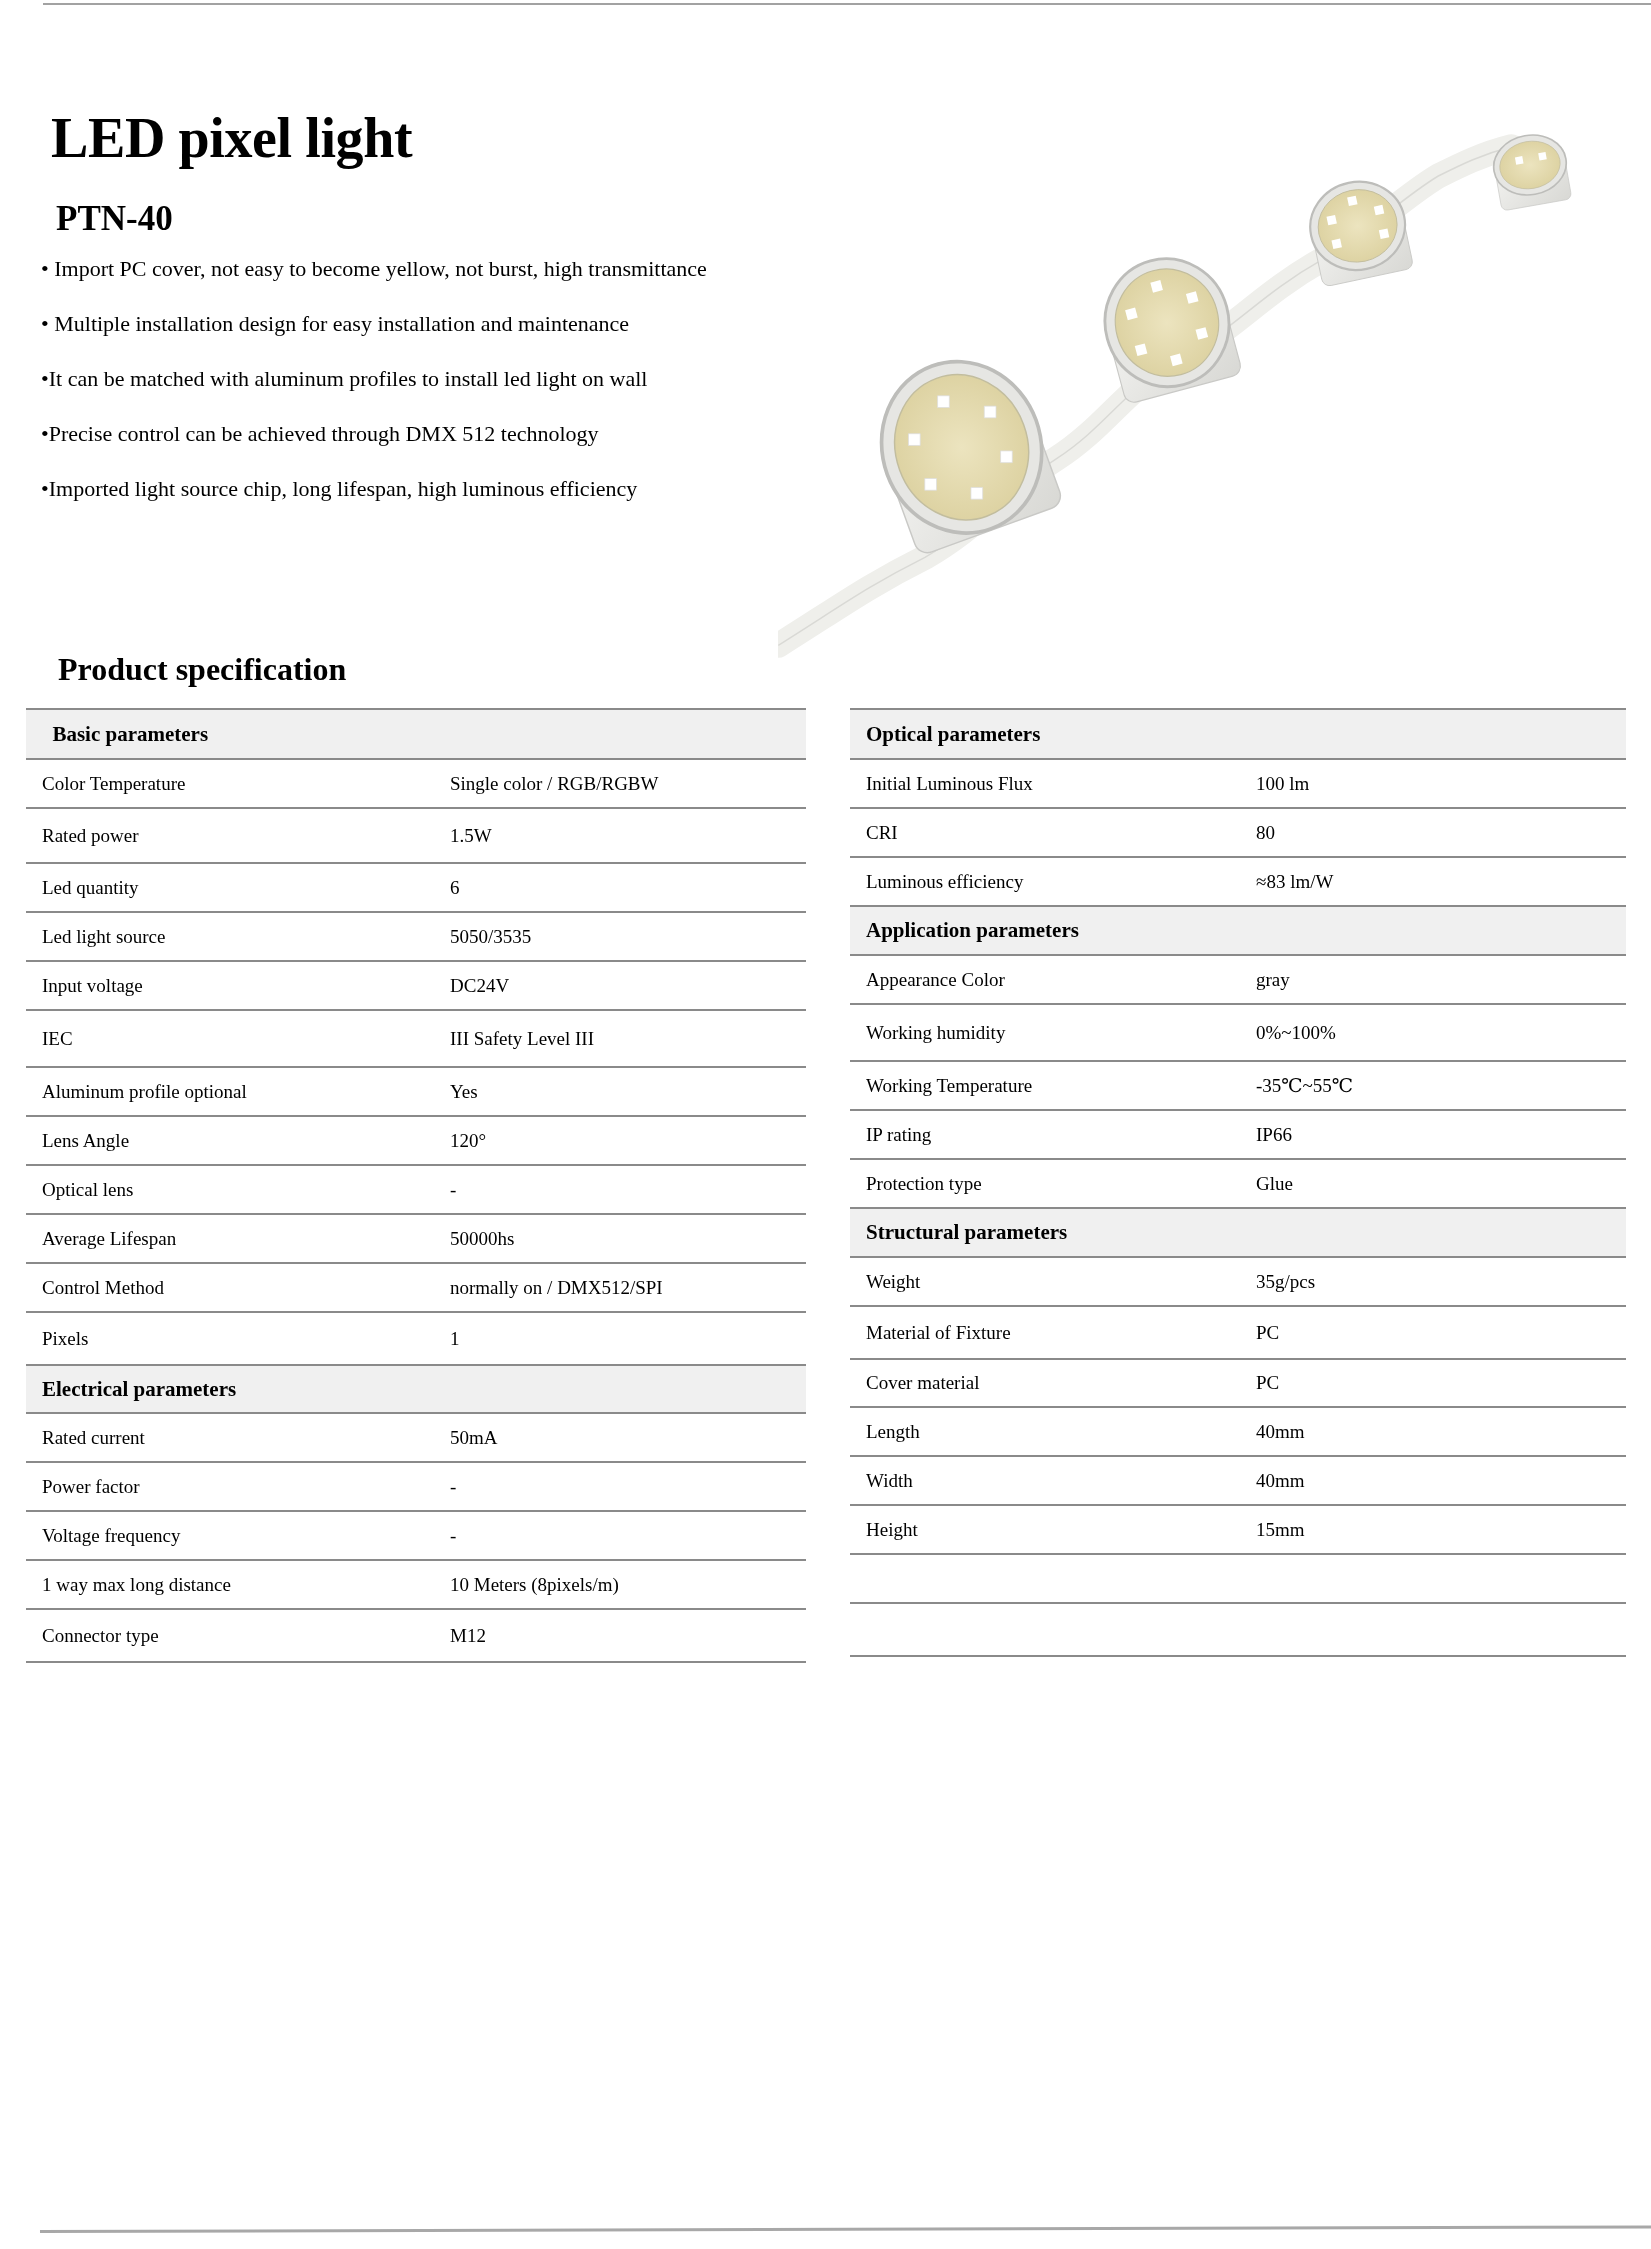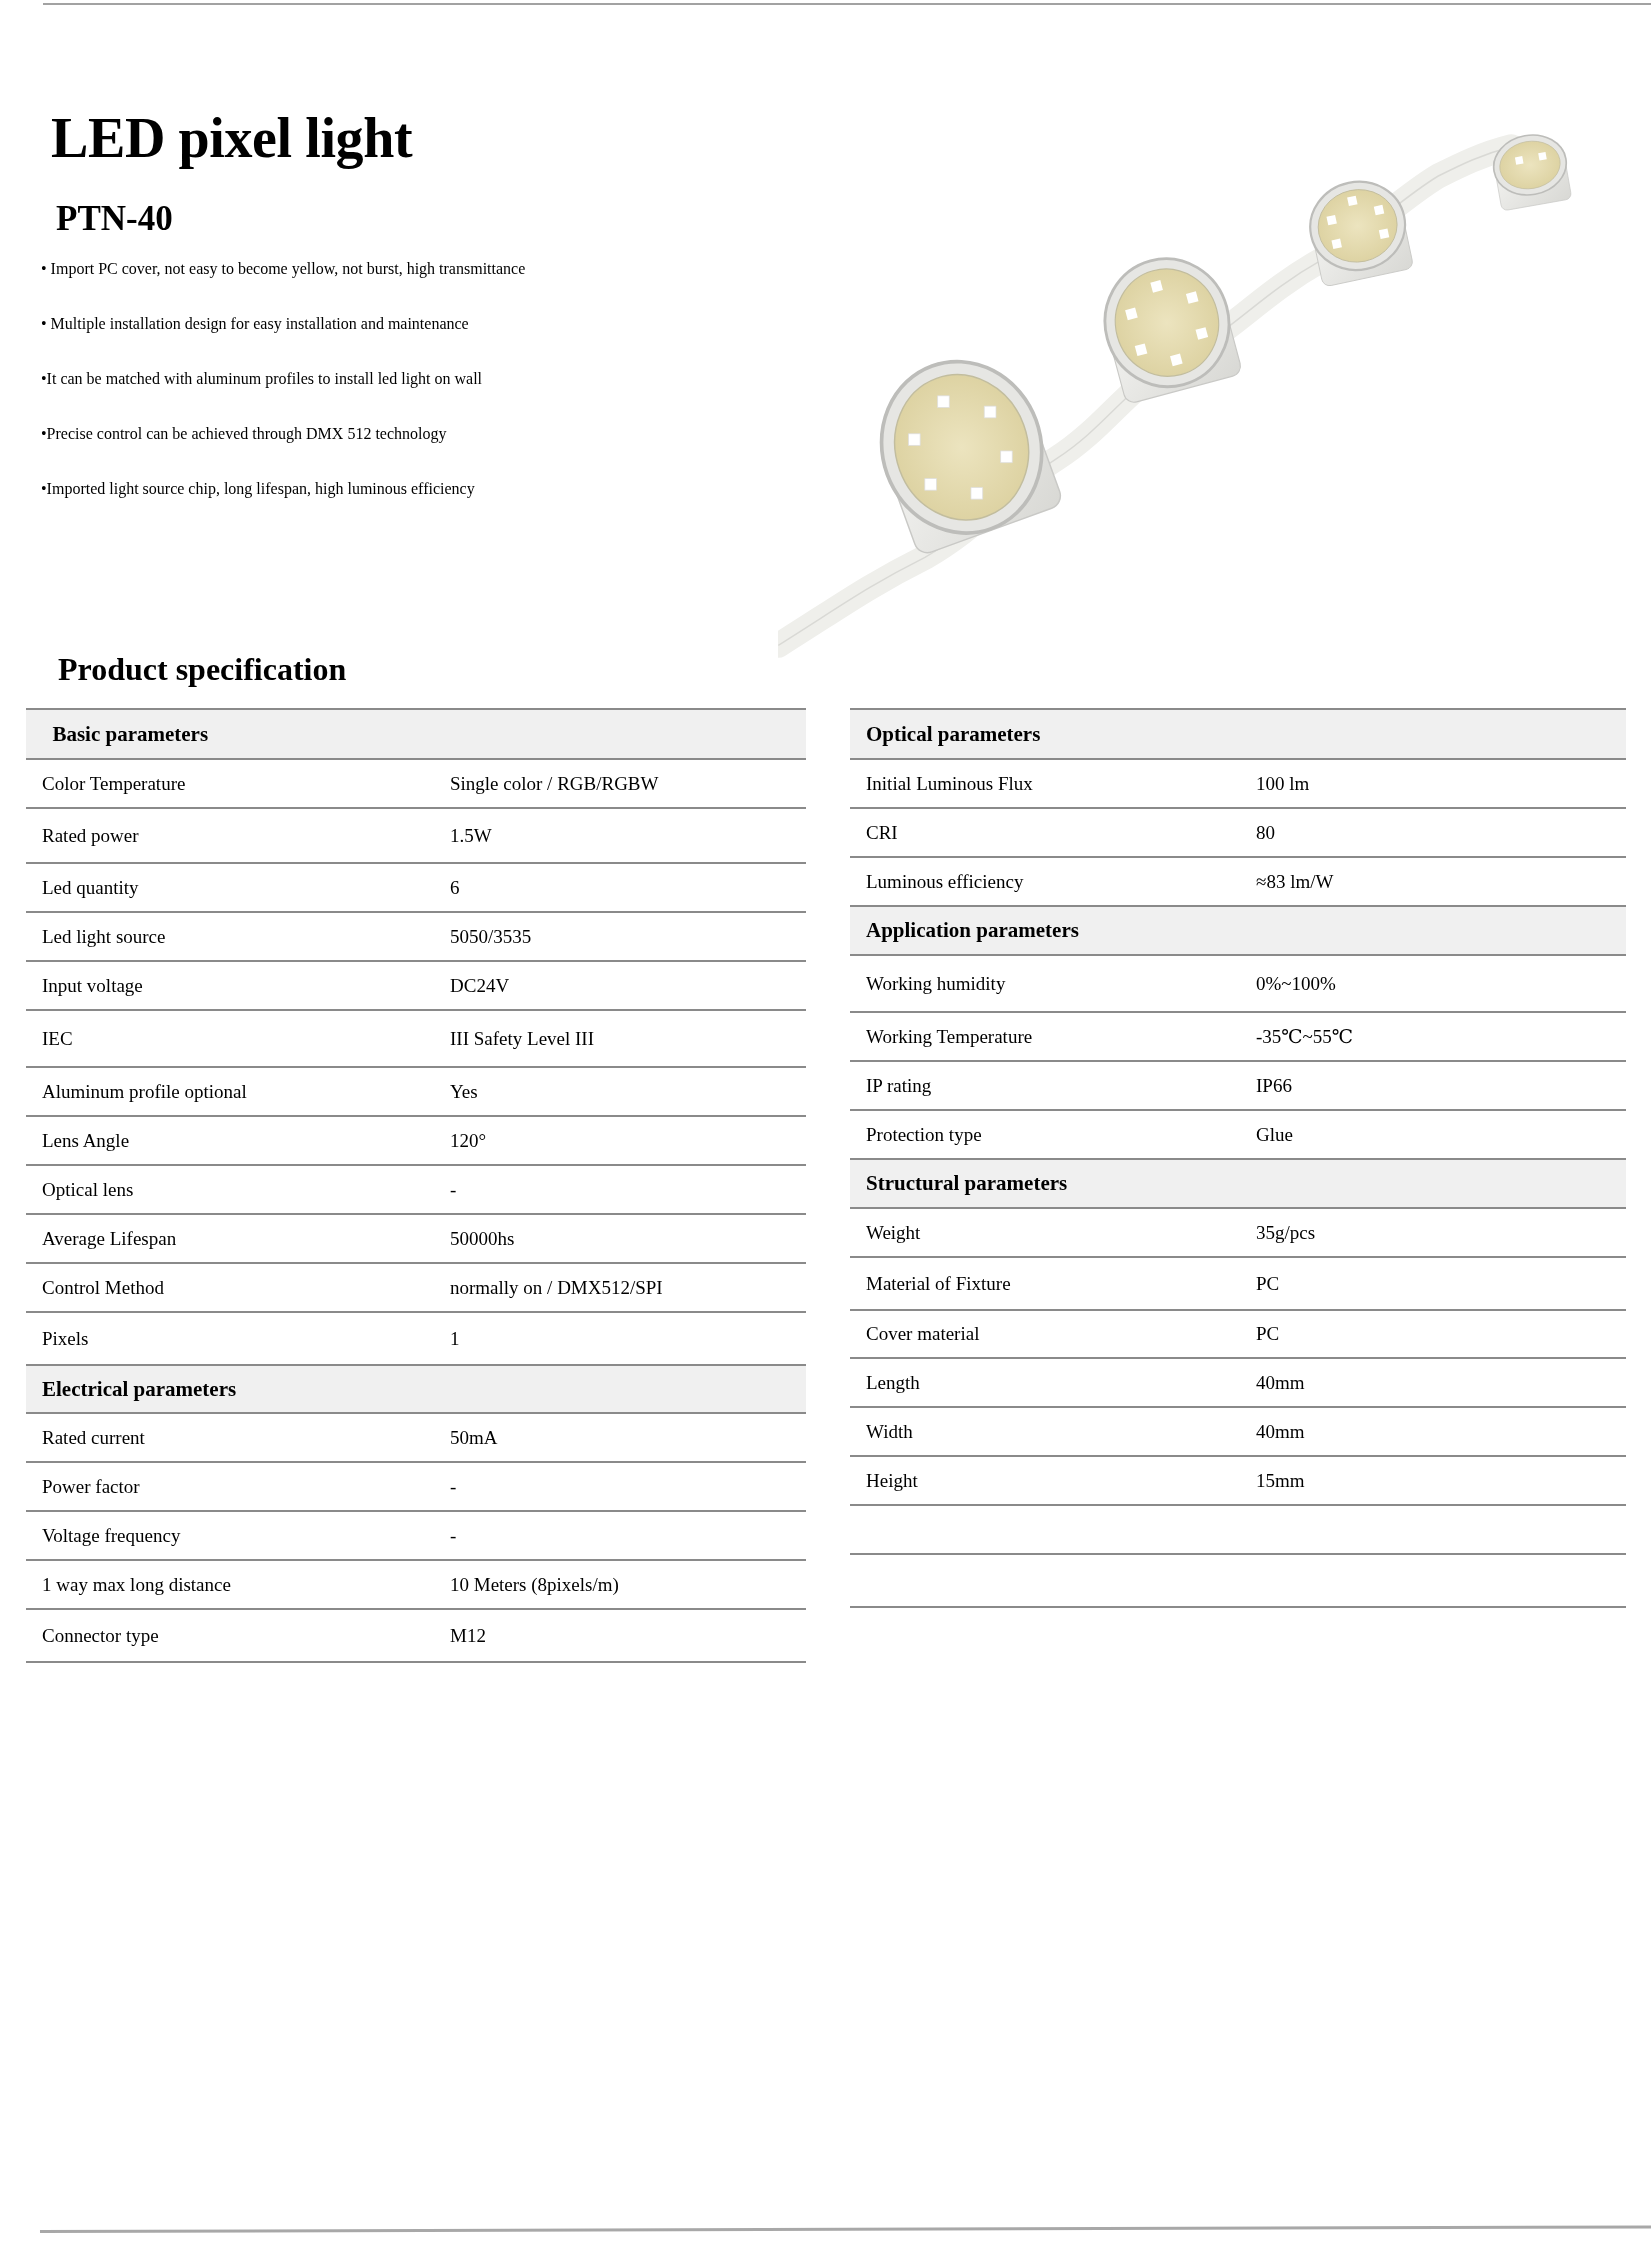--- a/index.html
+++ b/index.html
@@ -27,7 +27,7 @@
     position: absolute; left: 41px; top: 258px; margin: 0; padding: 0; list-style: none;
   }
   .features li {
-    font-size: 16px; line-height: 22px; height: 55px; white-space: nowrap;
+    font-size: 22px; line-height: 22px; height: 55px; white-space: nowrap;
   }
   .product-img {
     position: absolute; left: 778px; top: 132px; width: 874px; height: 528px;

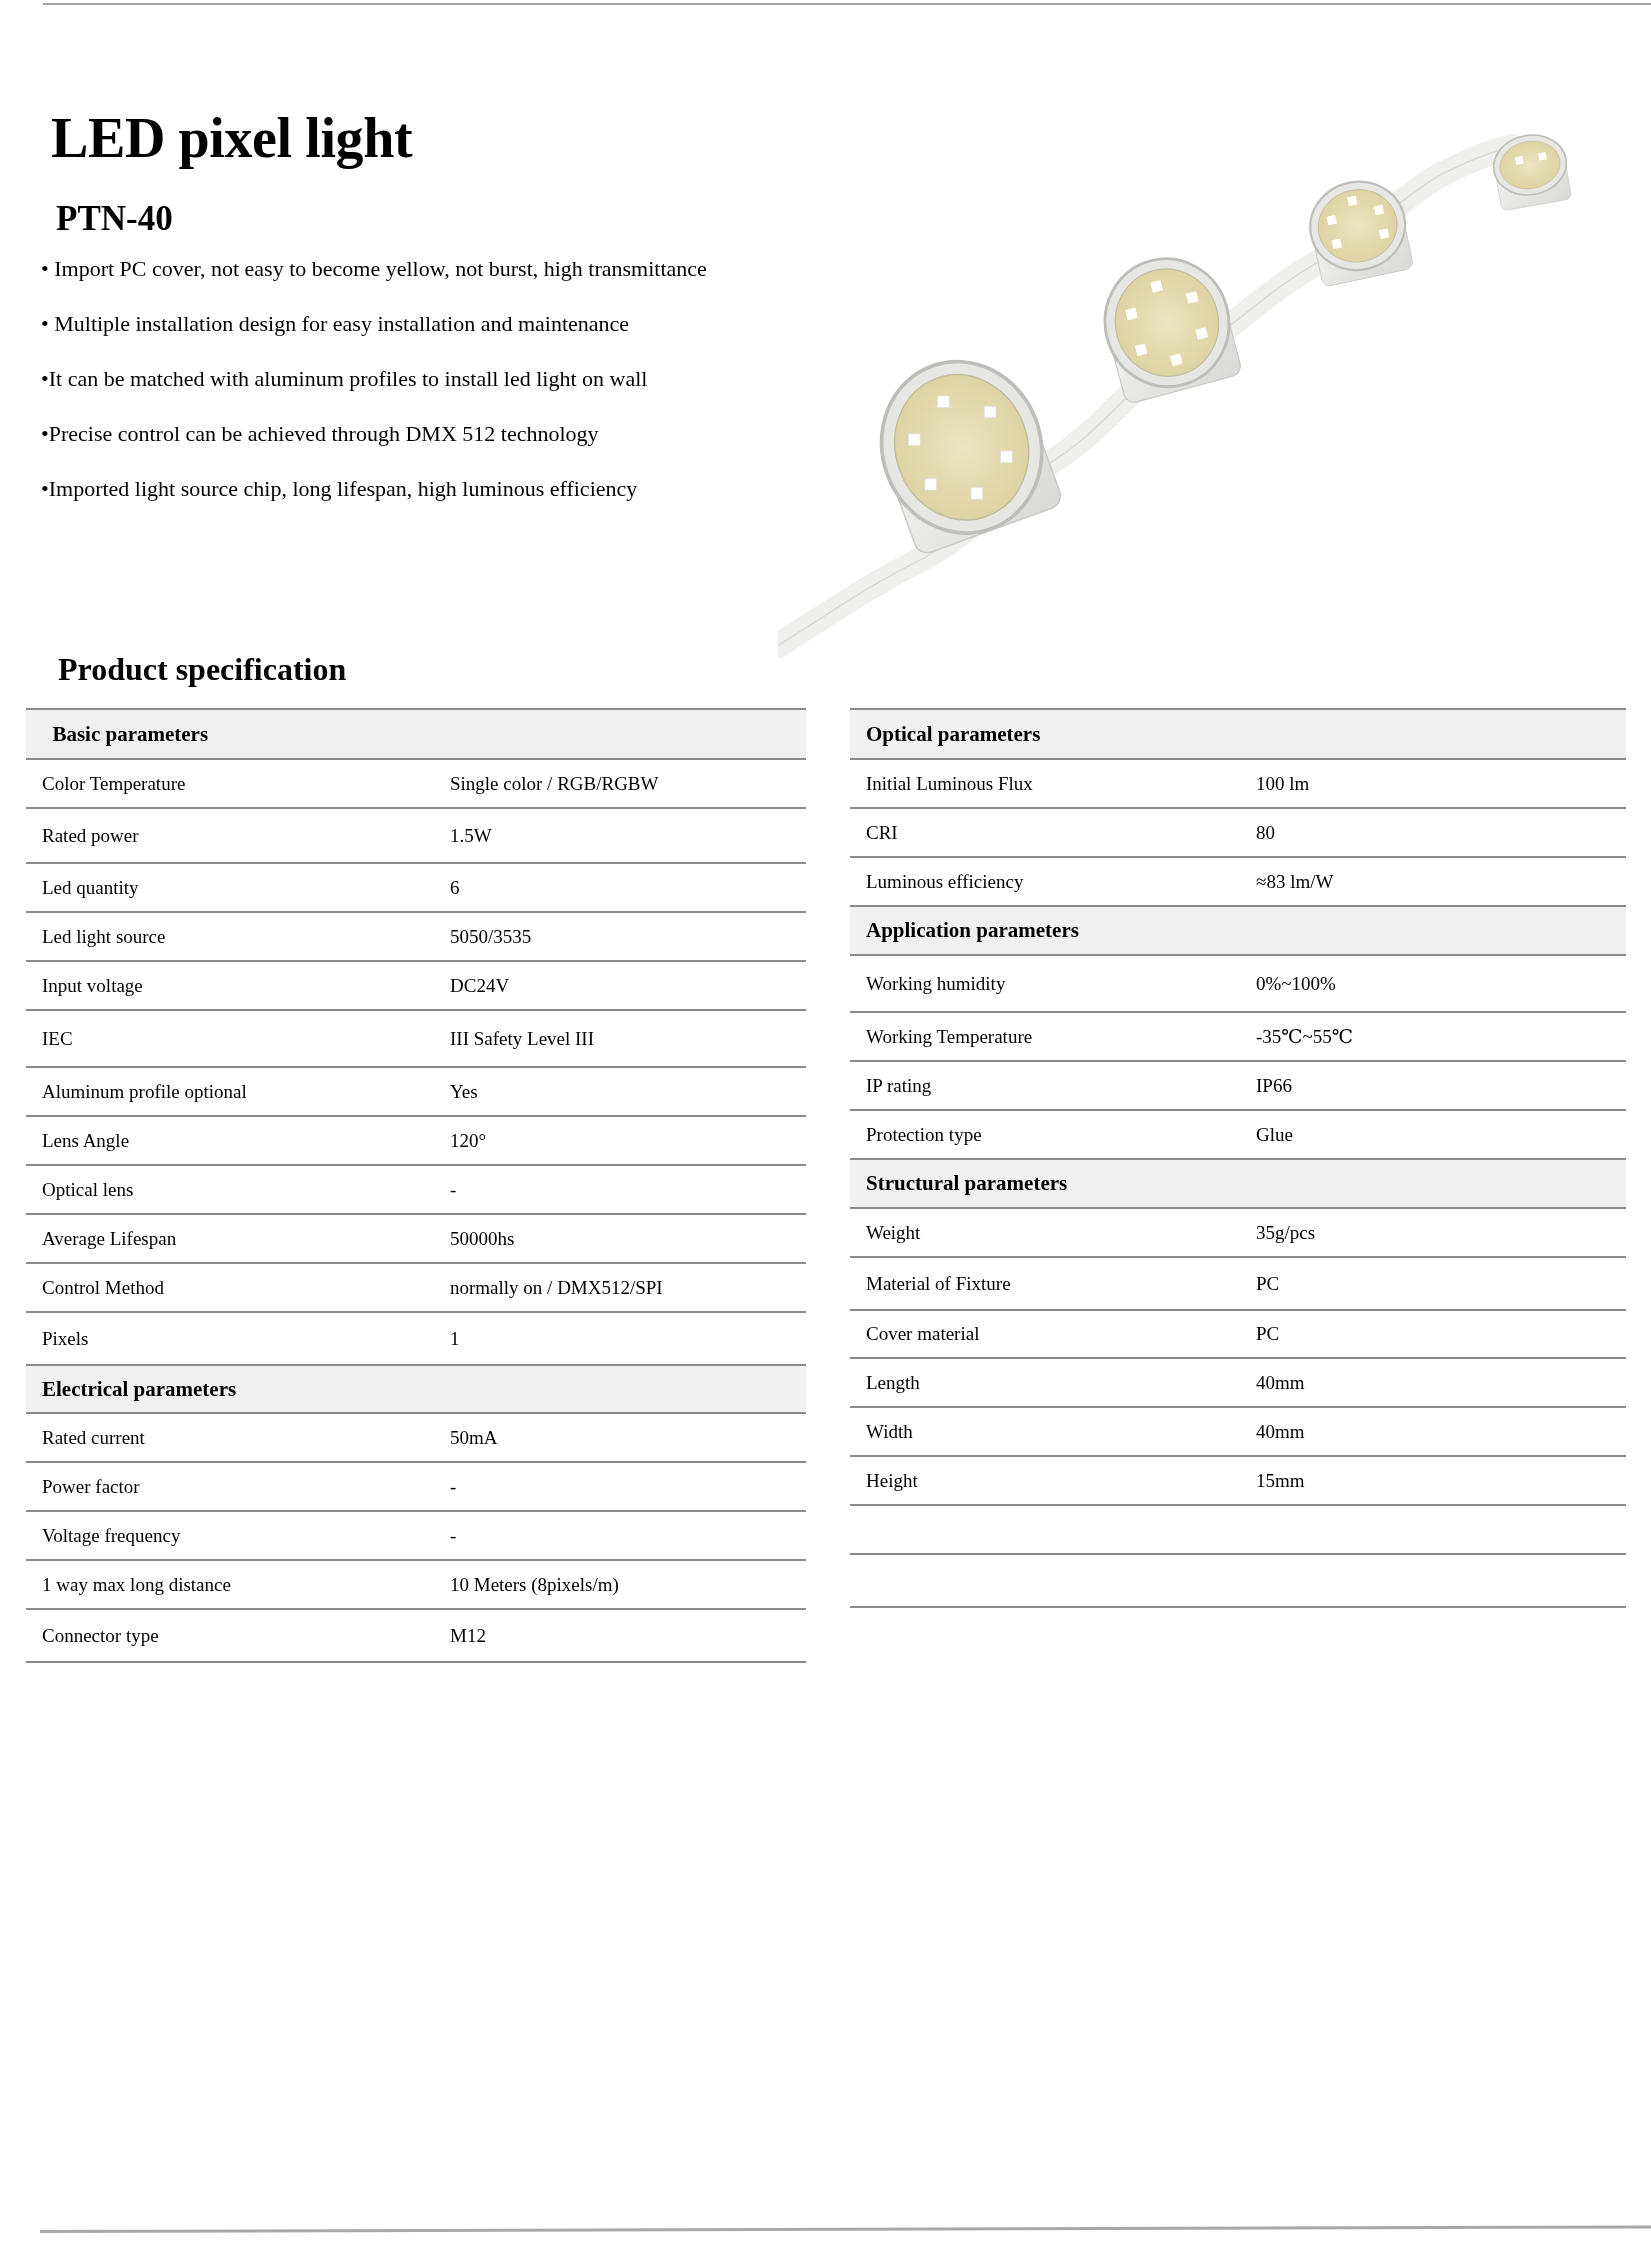--- a/index.html
+++ b/index.html
@@ -233,6 +233,10 @@
     <div class="row section" style="height: 49px; text-align: center;">
       <span class="label">Application parameters</span>
     </div>
+    <div class="row" style="height: 49px;">
+      <span class="label">Appearance Color</span>
+      <span class="value">gray</span>
+    </div>
     <div class="row" style="height: 57px;">
       <span class="label">Working humidity</span>
       <span class="value">0%~100%</span>

